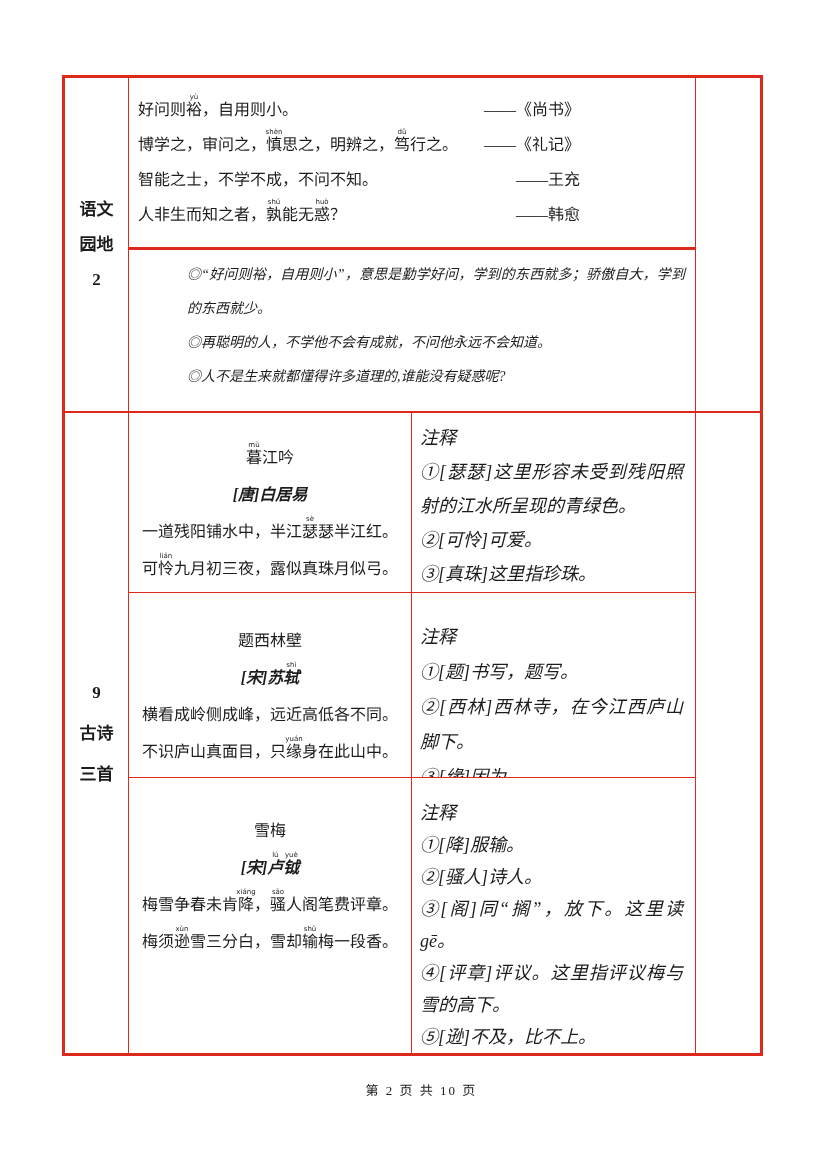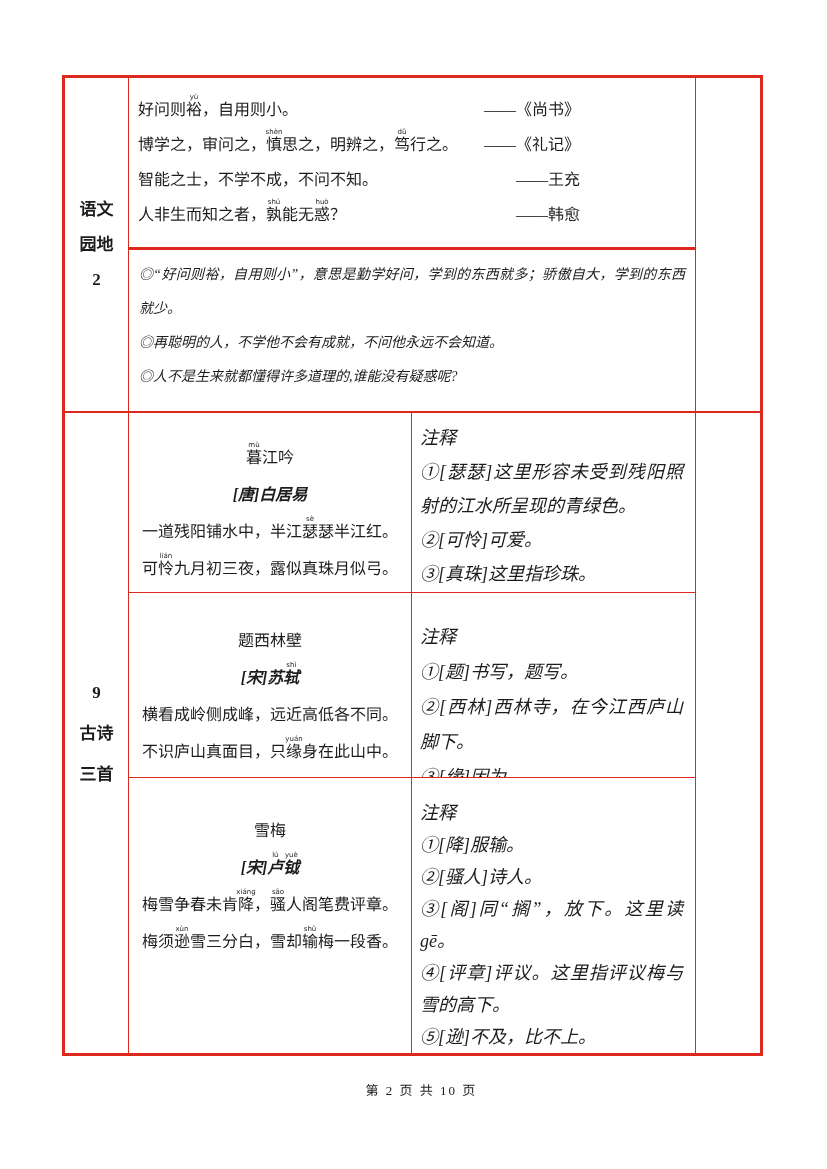--- a/index.html
+++ b/index.html
@@ -44,7 +44,7 @@
 
   
   .notes { flex:1; padding:8px 10px 0 10px; overflow:hidden; }
-  .note-p { font-size:14px; line-height:34px; text-align:justify; font-style:italic; }
+  .note-p { font-size:14px; line-height:34px; text-align:justify; font-style:italic;margin-left:48px; }
 
   
   .poem-block { display:flex; width:100%; box-sizing:border-box; }

